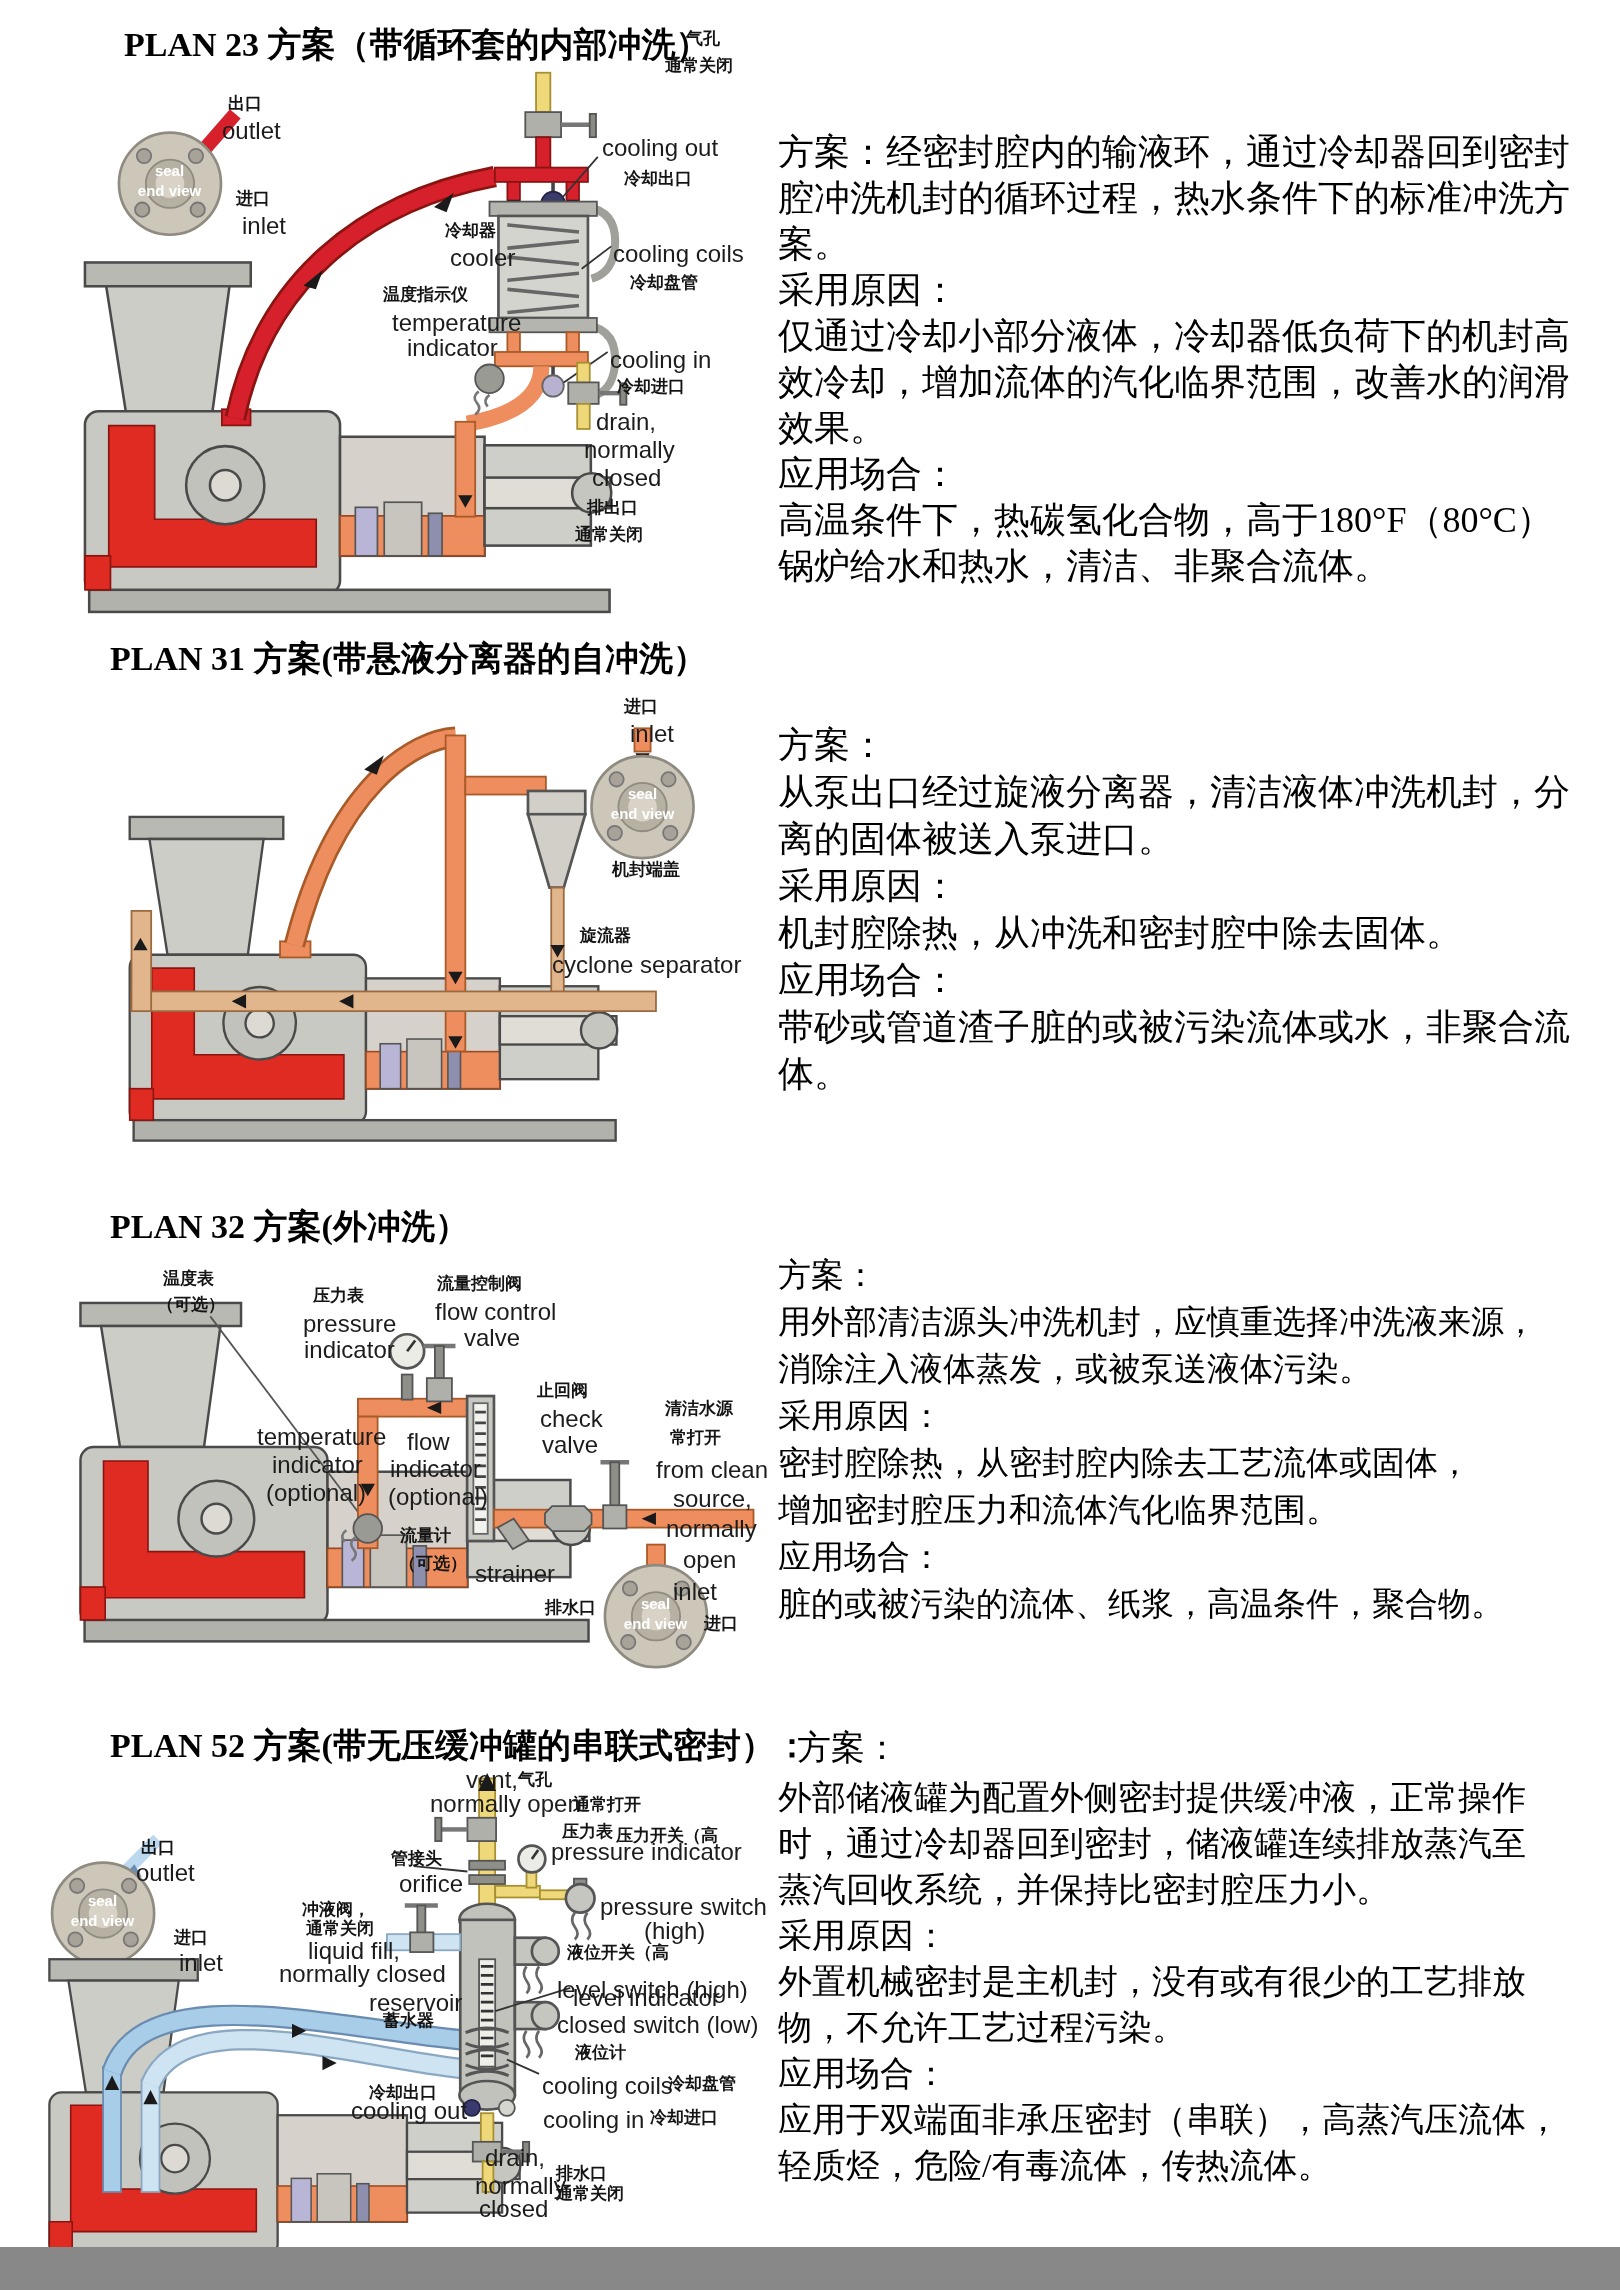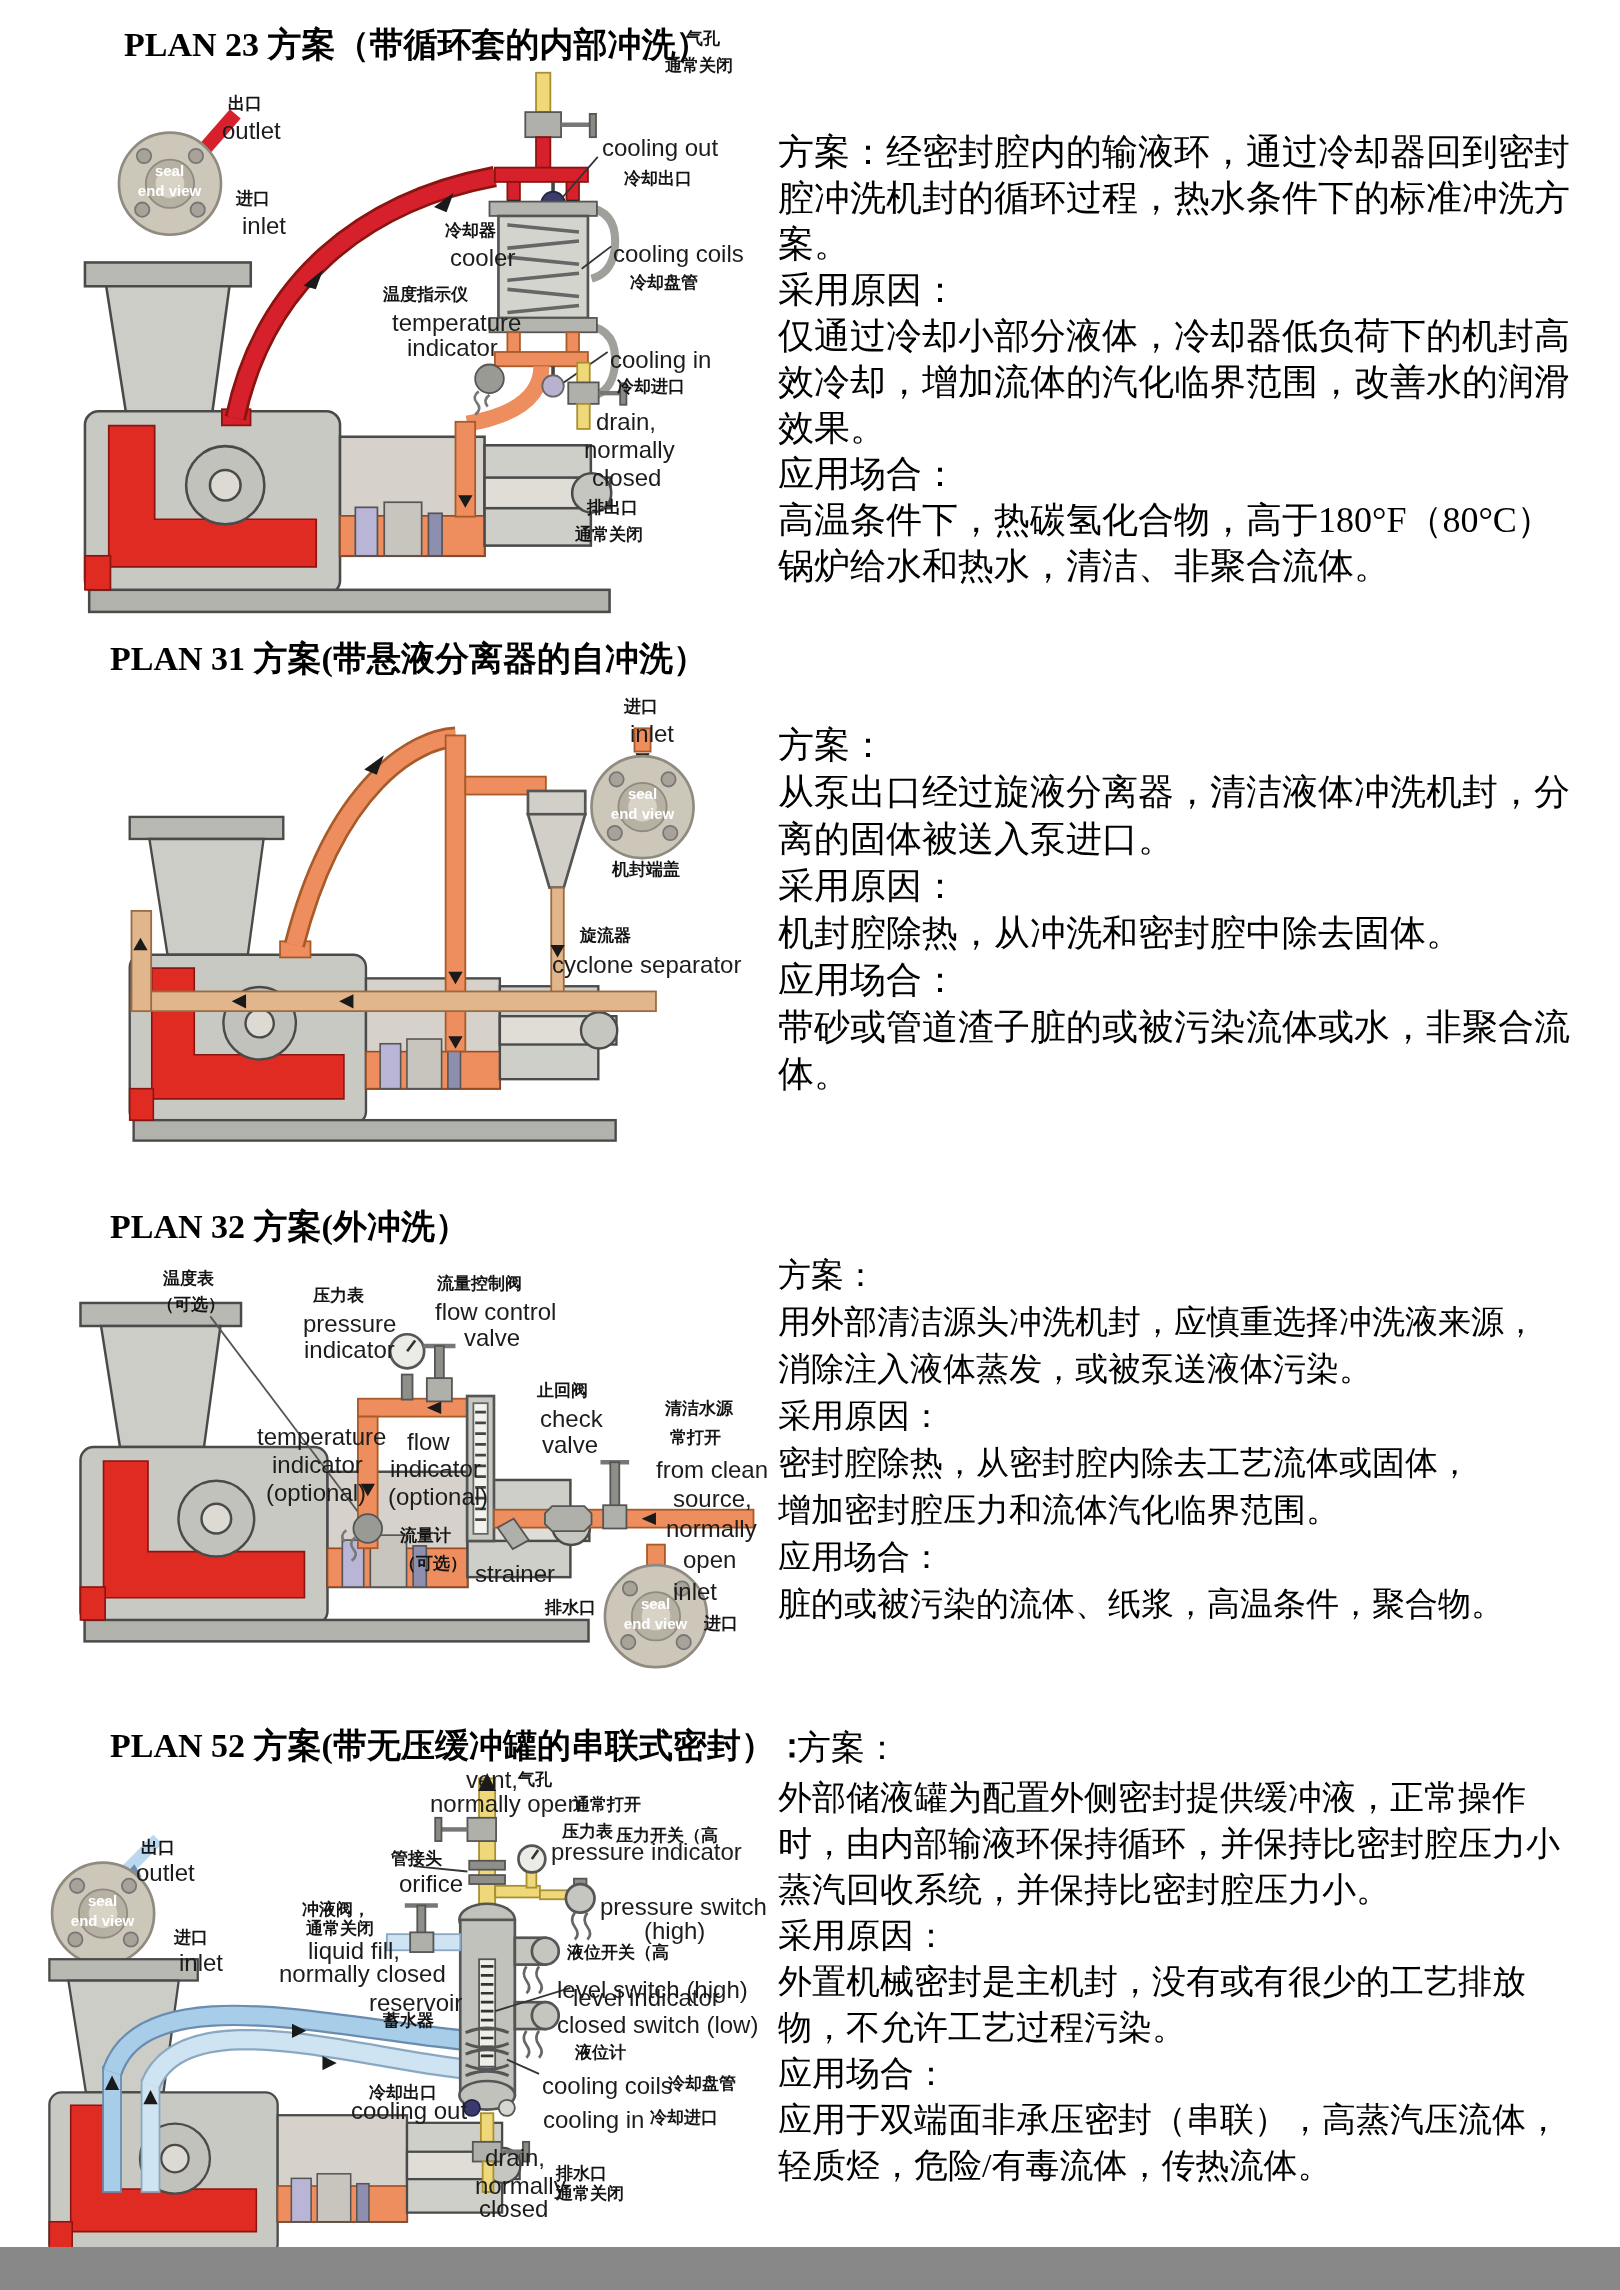--- a/index.html
+++ b/index.html
@@ -409,7 +409,7 @@
 
   <div class="tcol" style="left:778px;top:1775px;font-size:34px;line-height:46px;">
     <div>外部储液罐为配置外侧密封提供缓冲液，正常操作</div>
-    <div>时，由内部输液环保持循环，并保持比密封腔压力小</div>
+    <div>时，通过冷却器回到密封，储液罐连续排放蒸汽至</div>
     <div>蒸汽回收系统，并保持比密封腔压力小。</div>
     <div>采用原因：</div>
     <div>外置机械密封是主机封，没有或有很少的工艺排放</div>

